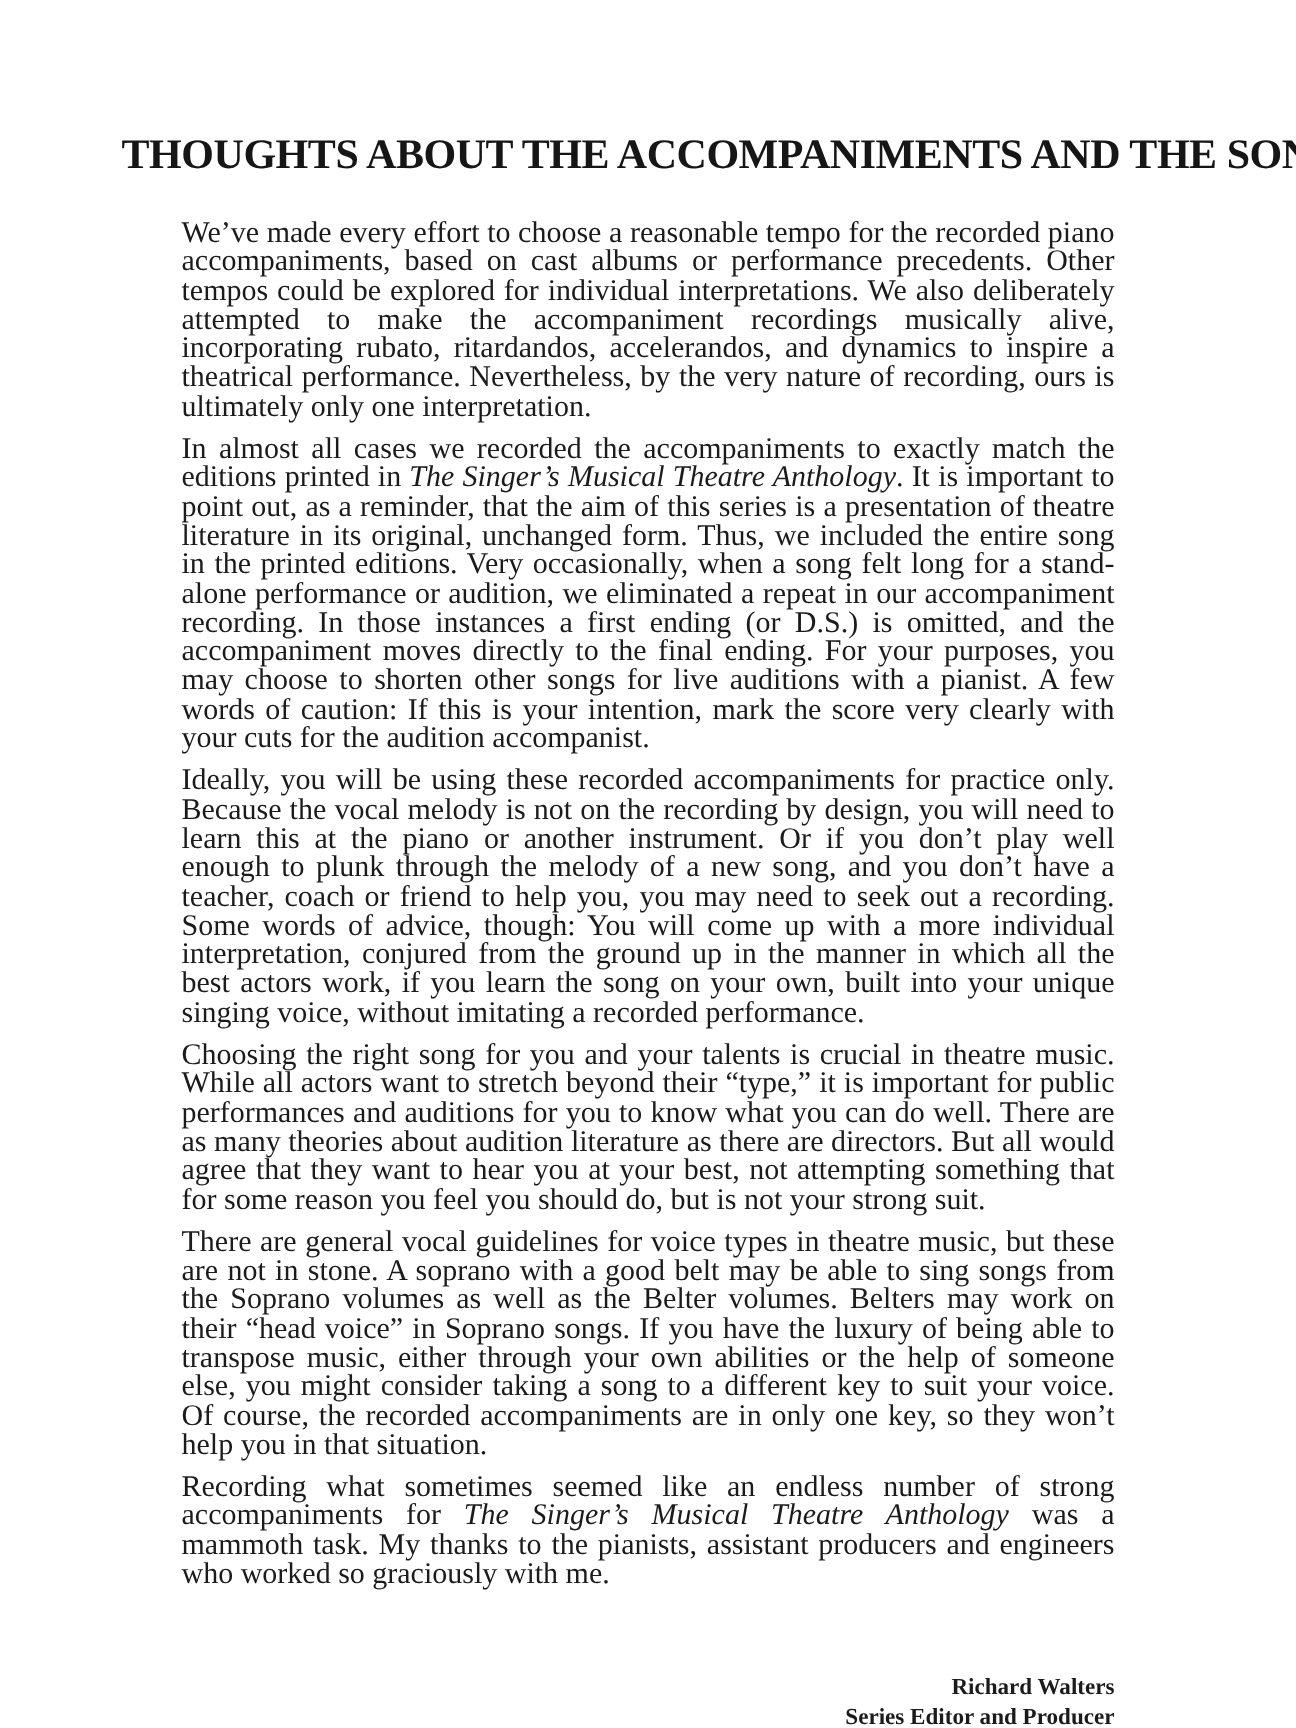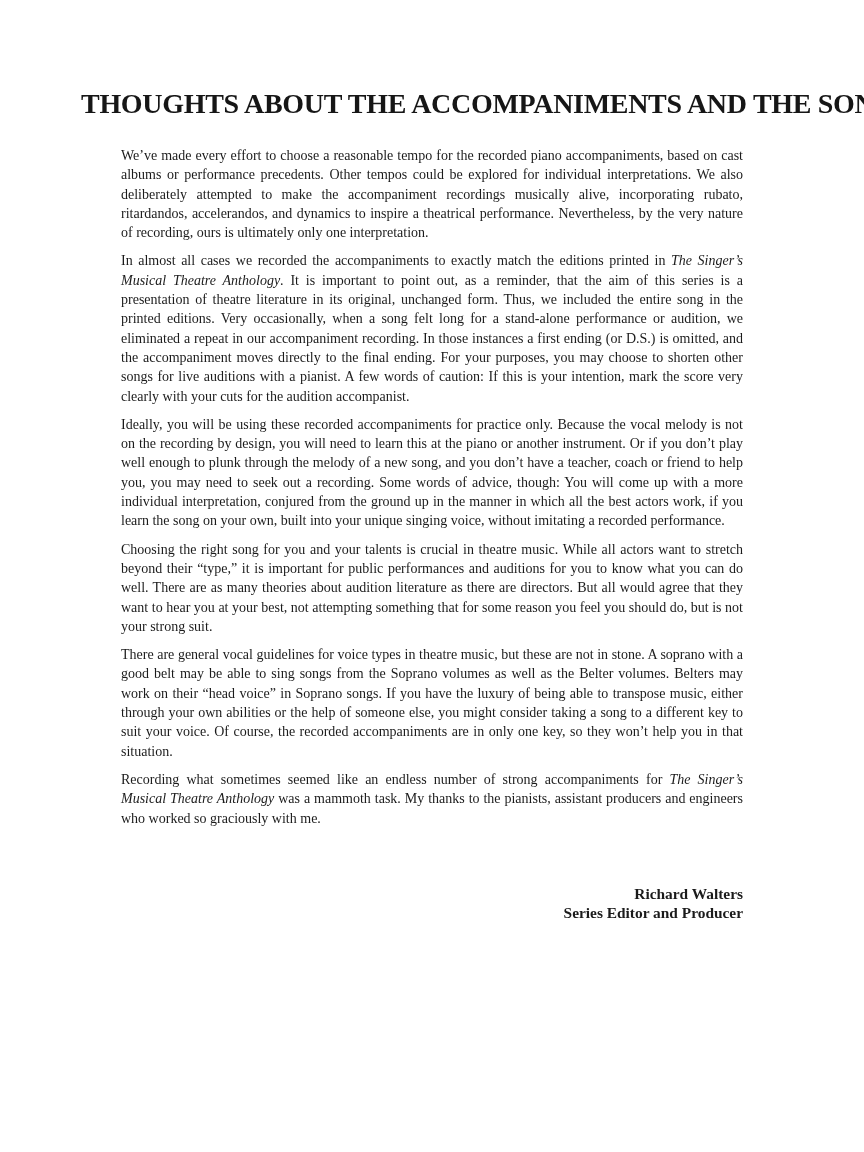--- a/index.html
+++ b/index.html
@@ -29,7 +29,7 @@
   }
   .body-text p {
     margin: 0 0 9px 0;
-    font-size: 14px;
+    font-size: 20px;
     line-height: 19.3px;
     text-align: justify;
   }

